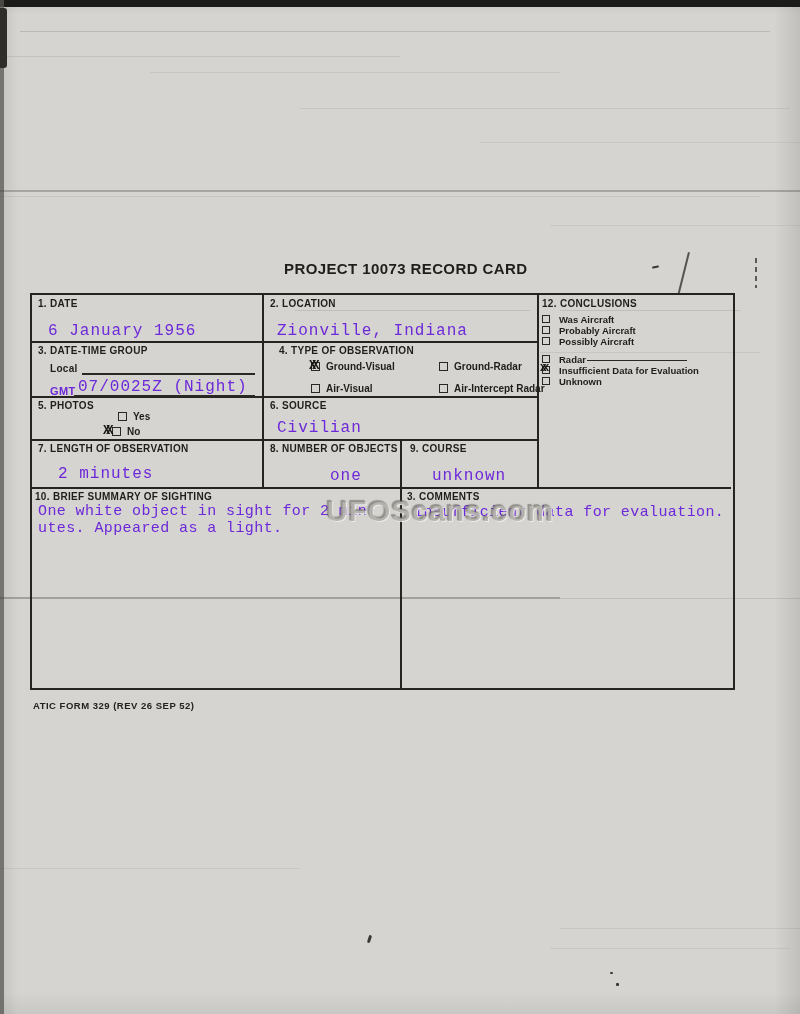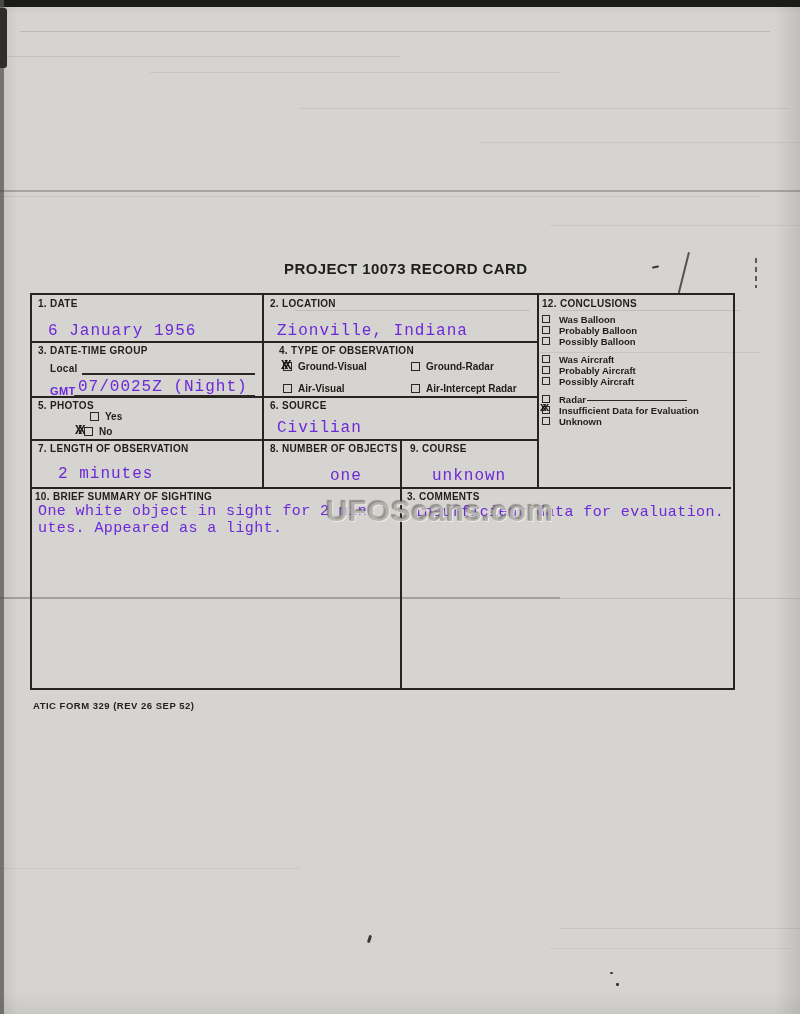--- a/index.html
+++ b/index.html
@@ -176,11 +176,6 @@
   <div class="lbl" style="left:510px;top:3px">12. CONCLUSIONS</div>
   <div class="concl">
     <div class="concl-group">
-      <div class="concl-item"><span class="cbx"></span><span>Was Balloon</span></div>
-      <div class="concl-item"><span class="cbx"></span><span>Probably Balloon</span></div>
-      <div class="concl-item"><span class="cbx"></span><span>Possibly Balloon</span></div>
-    </div>
-    <div class="concl-group">
       <div class="concl-item"><span class="cbx"></span><span>Was Aircraft</span></div>
       <div class="concl-item"><span class="cbx"></span><span>Probably Aircraft</span></div>
       <div class="concl-item"><span class="cbx"></span><span>Possibly Aircraft</span></div>

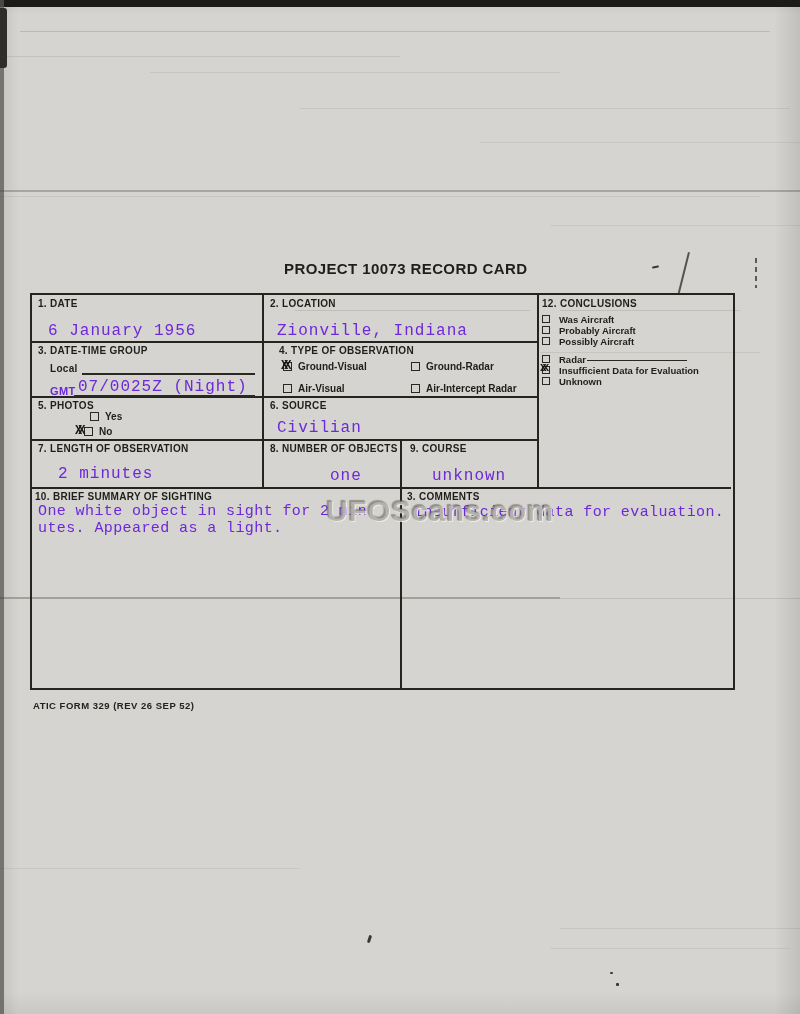--- a/index.html
+++ b/index.html
@@ -46,7 +46,7 @@
   }
   .typed.small{font-size:15px;letter-spacing:.4px;}
   .fieldline{position:absolute;height:1.5px;background:#2a2823;}
-  .opt{position:absolute;font-size:10px;font-weight:bold;white-space:nowrap;color:#1f1e19;}
+  .opt{position:absolute;font-size:10px;font-weight:bold;white-space:nowrap;color:#1f1e19;margin-left:28px;}
   .cbx{
     display:inline-block;width:7px;height:7px;border:1.4px solid #2a2823;
     margin-right:6px;position:relative;vertical-align:-1px;background:transparent;

